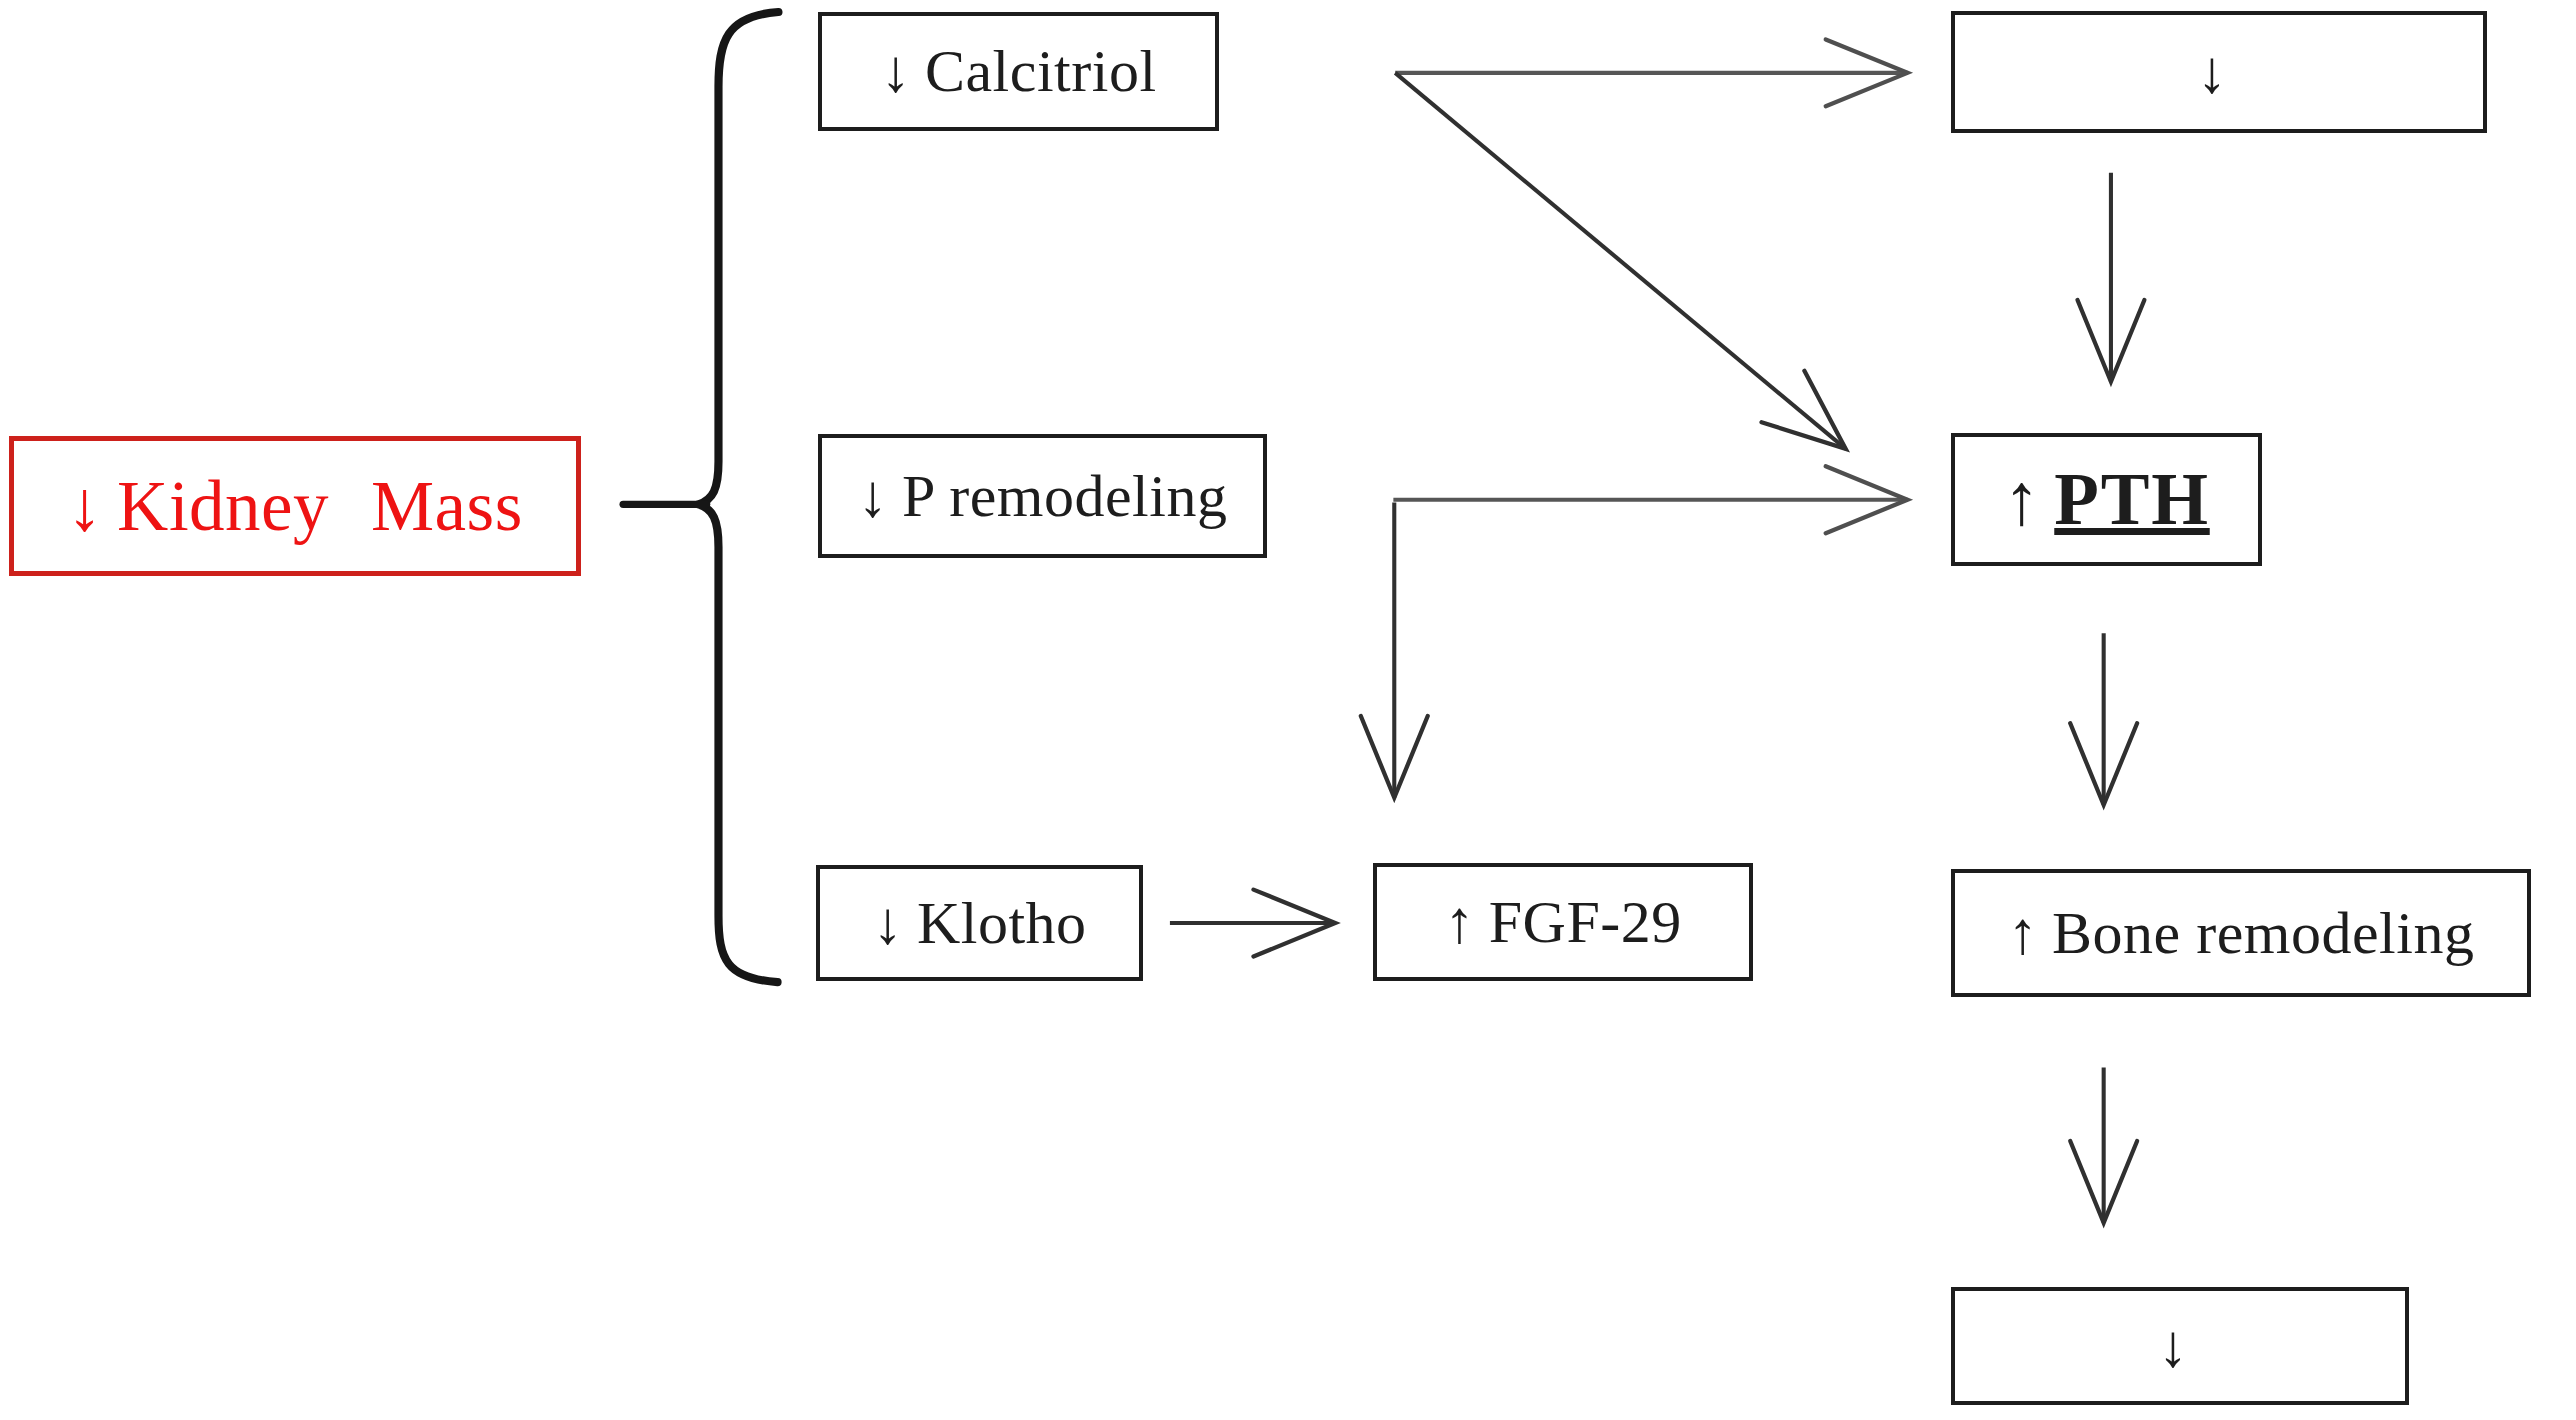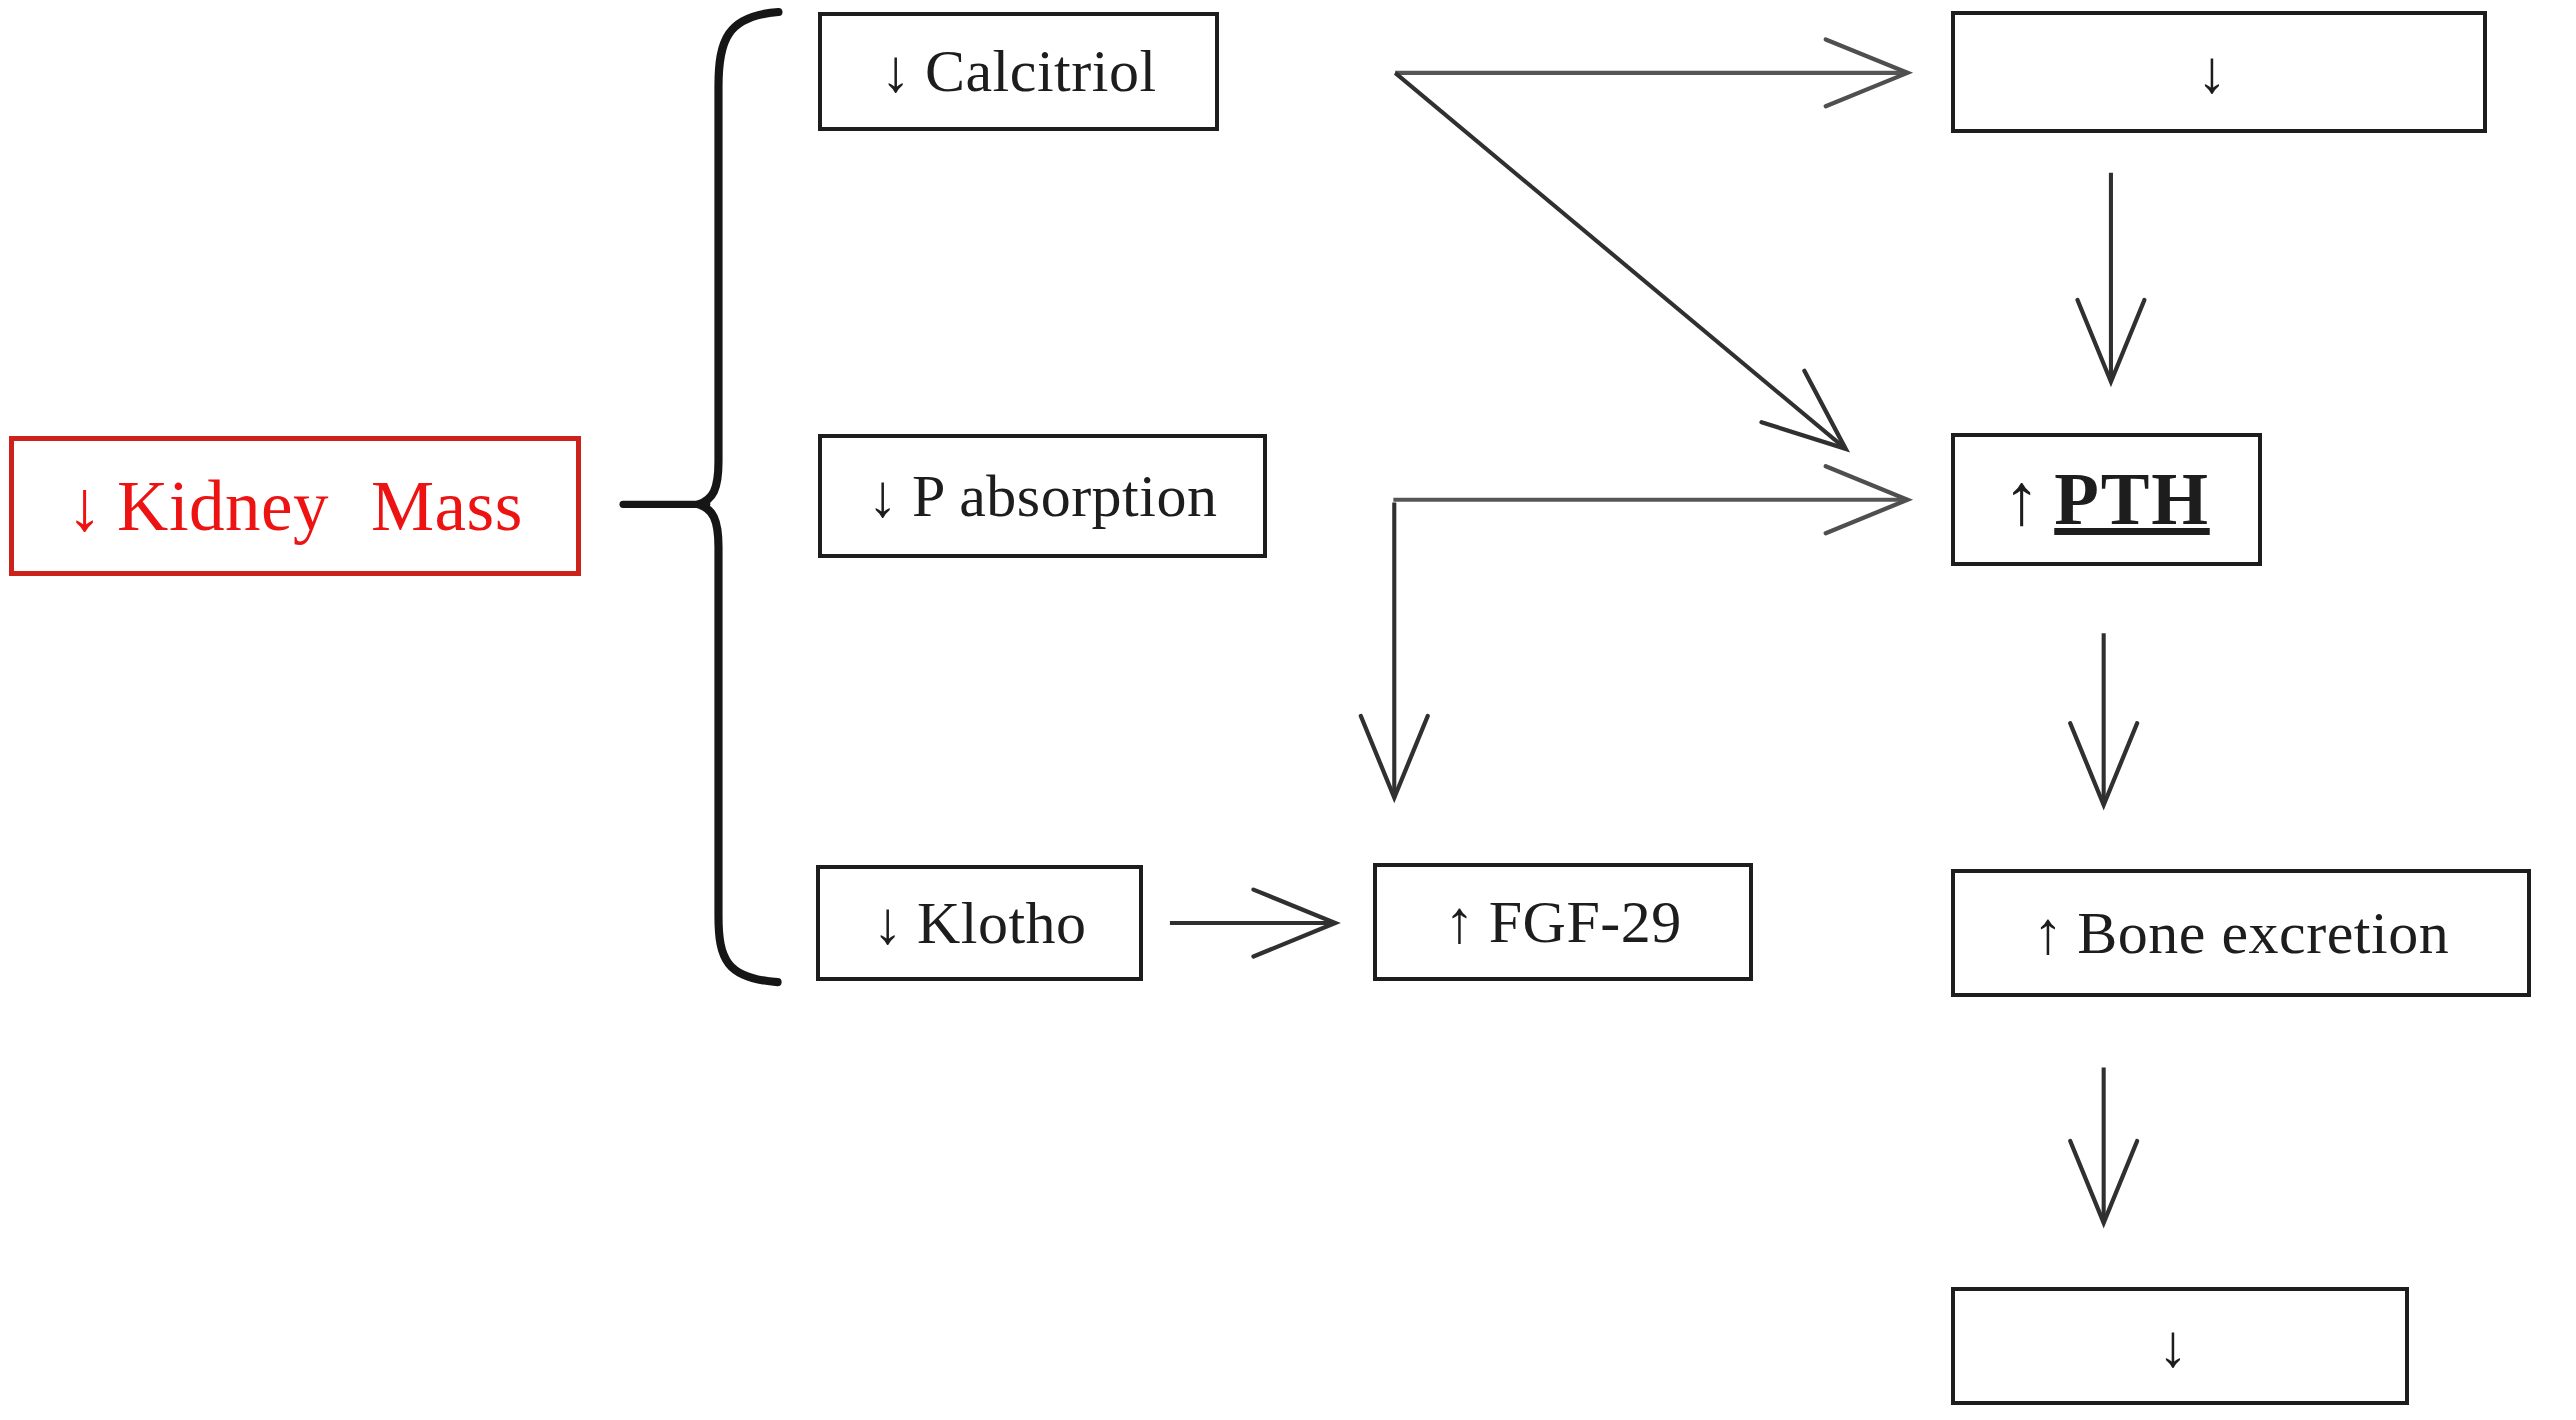--- a/index.html
+++ b/index.html
@@ -76,7 +76,7 @@
 
   <div class="node node-pexcretion">
     <span class="glyph">↓</span>
-    <span class="lbl">P absorption</span>
+    <span class="lbl">P remodeling</span>
   </div>
 
   <div class="node node-klotho">

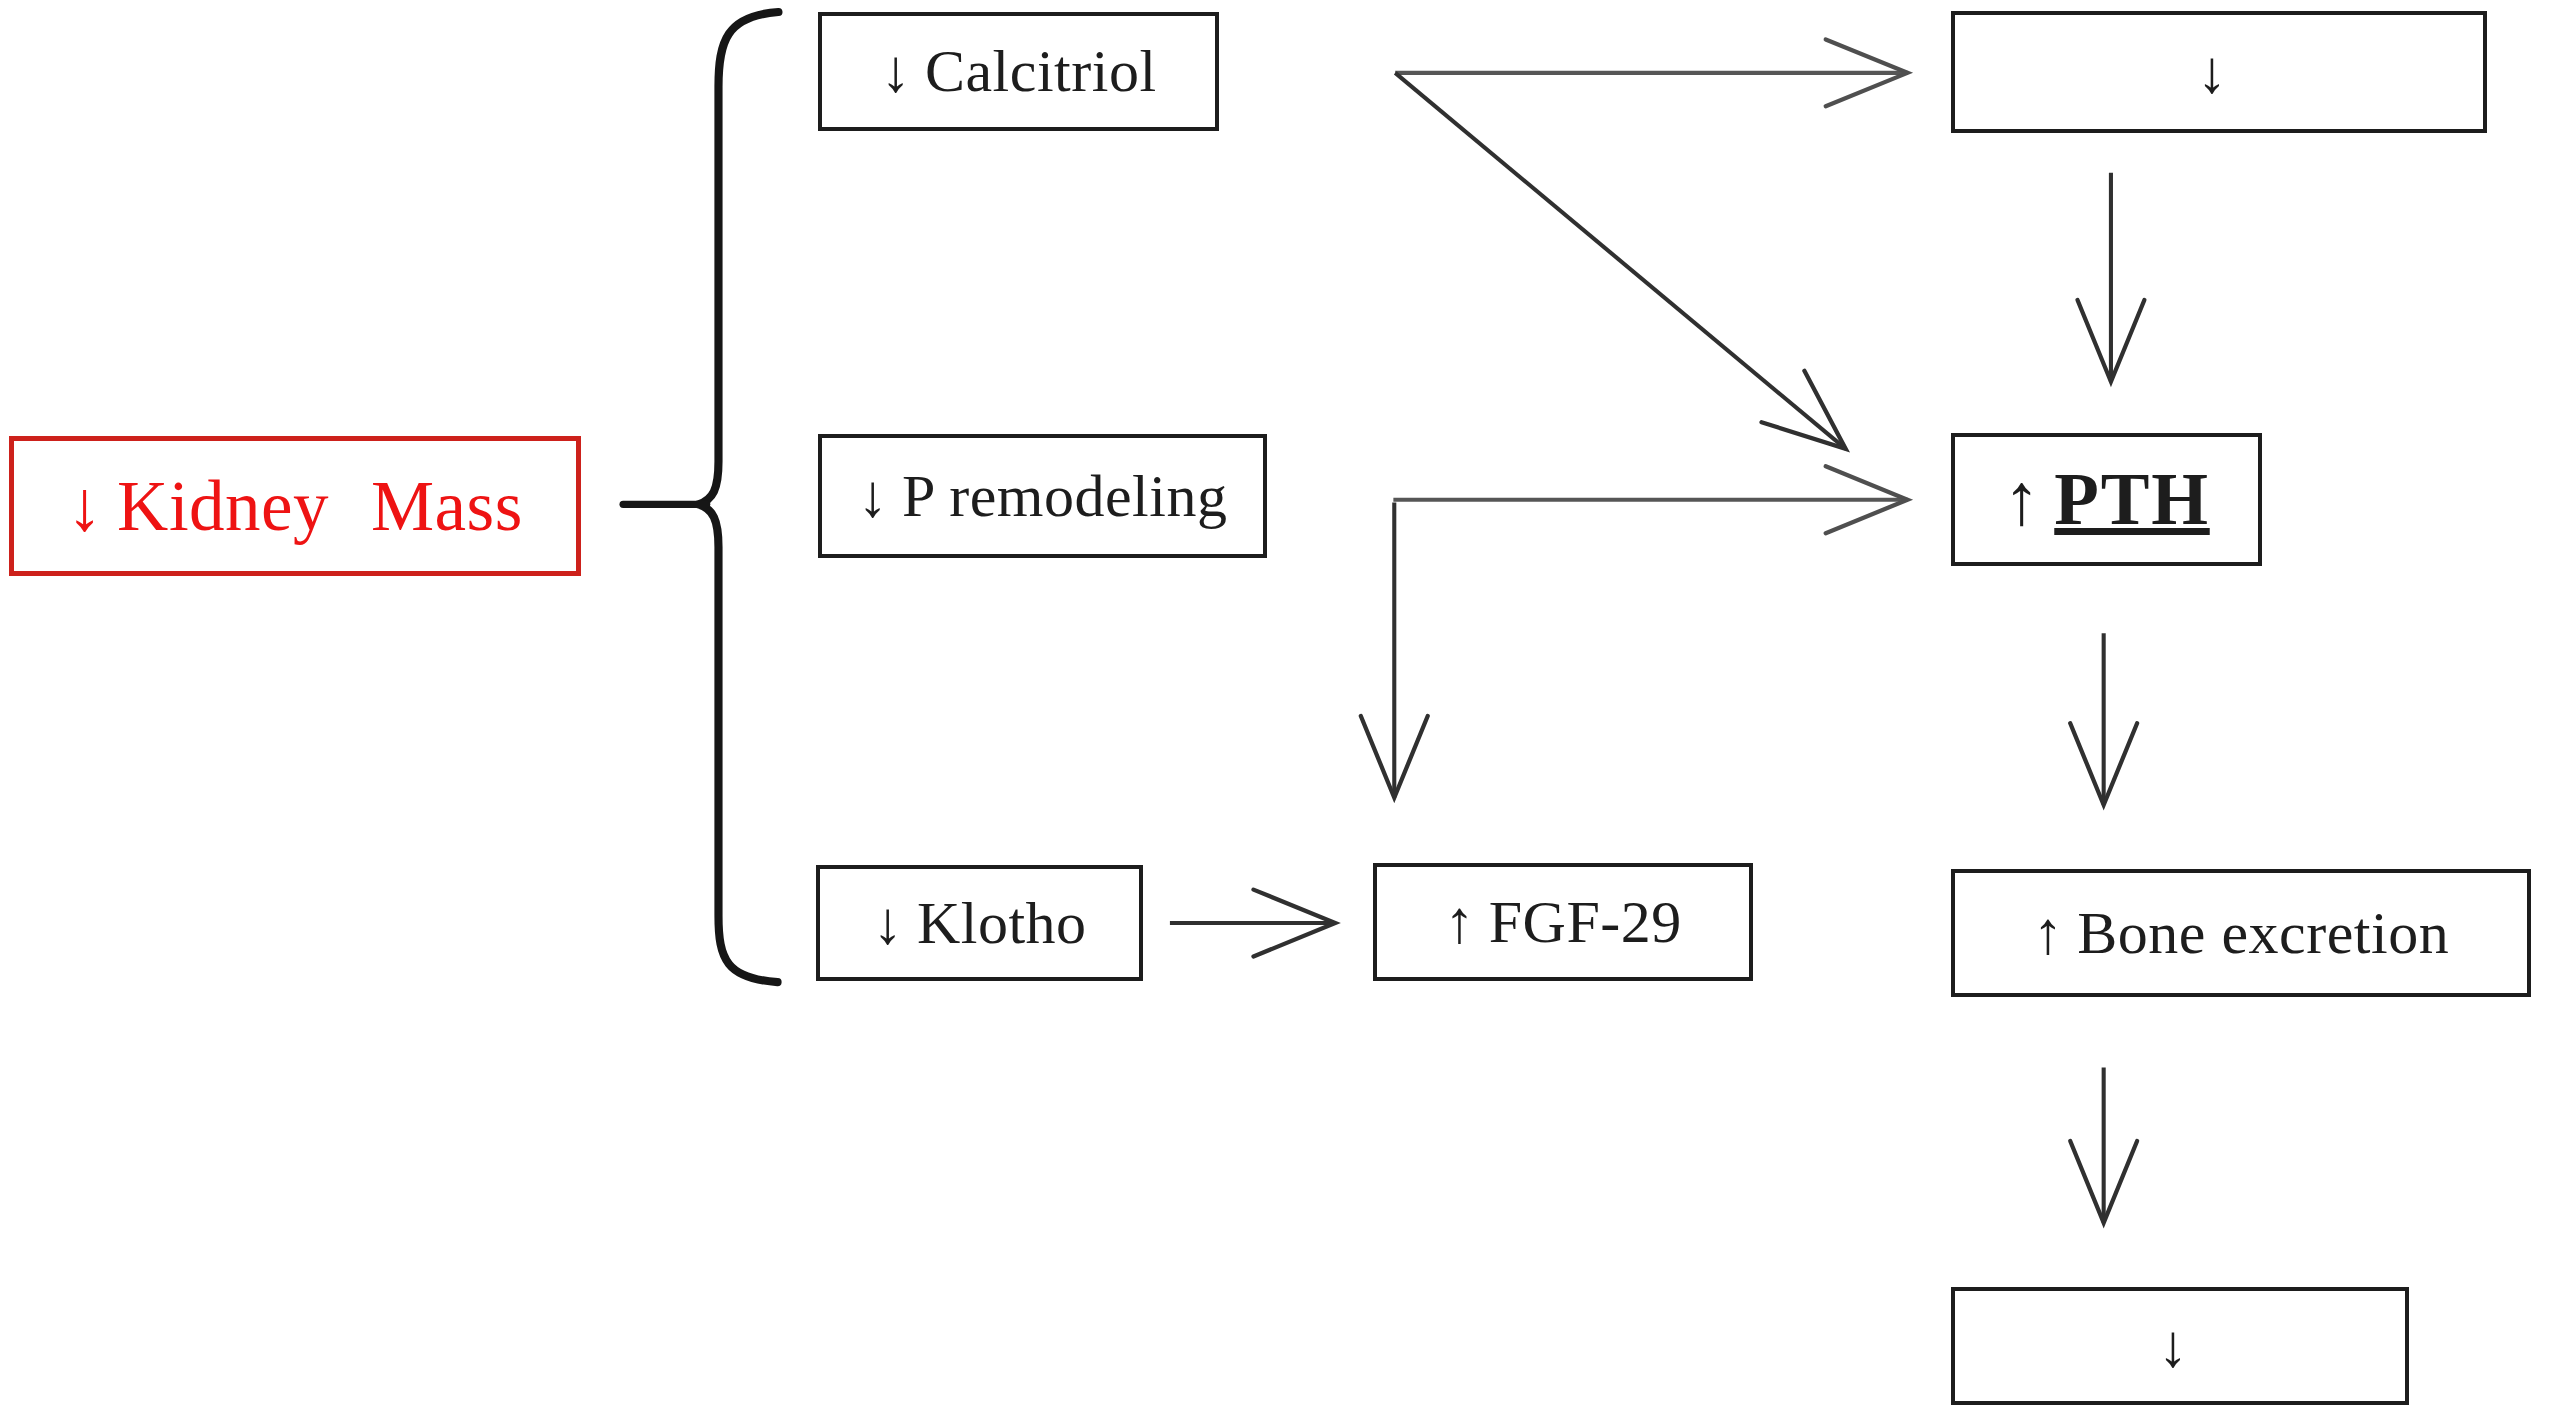--- a/index.html
+++ b/index.html
@@ -100,7 +100,7 @@
 
   <div class="node node-boneremodeling">
     <span class="glyph">↑</span>
-    <span class="lbl">Bone excretion</span>
+    <span class="lbl">Bone remodeling</span>
   </div>
 
   <div class="node node-bonemass">

